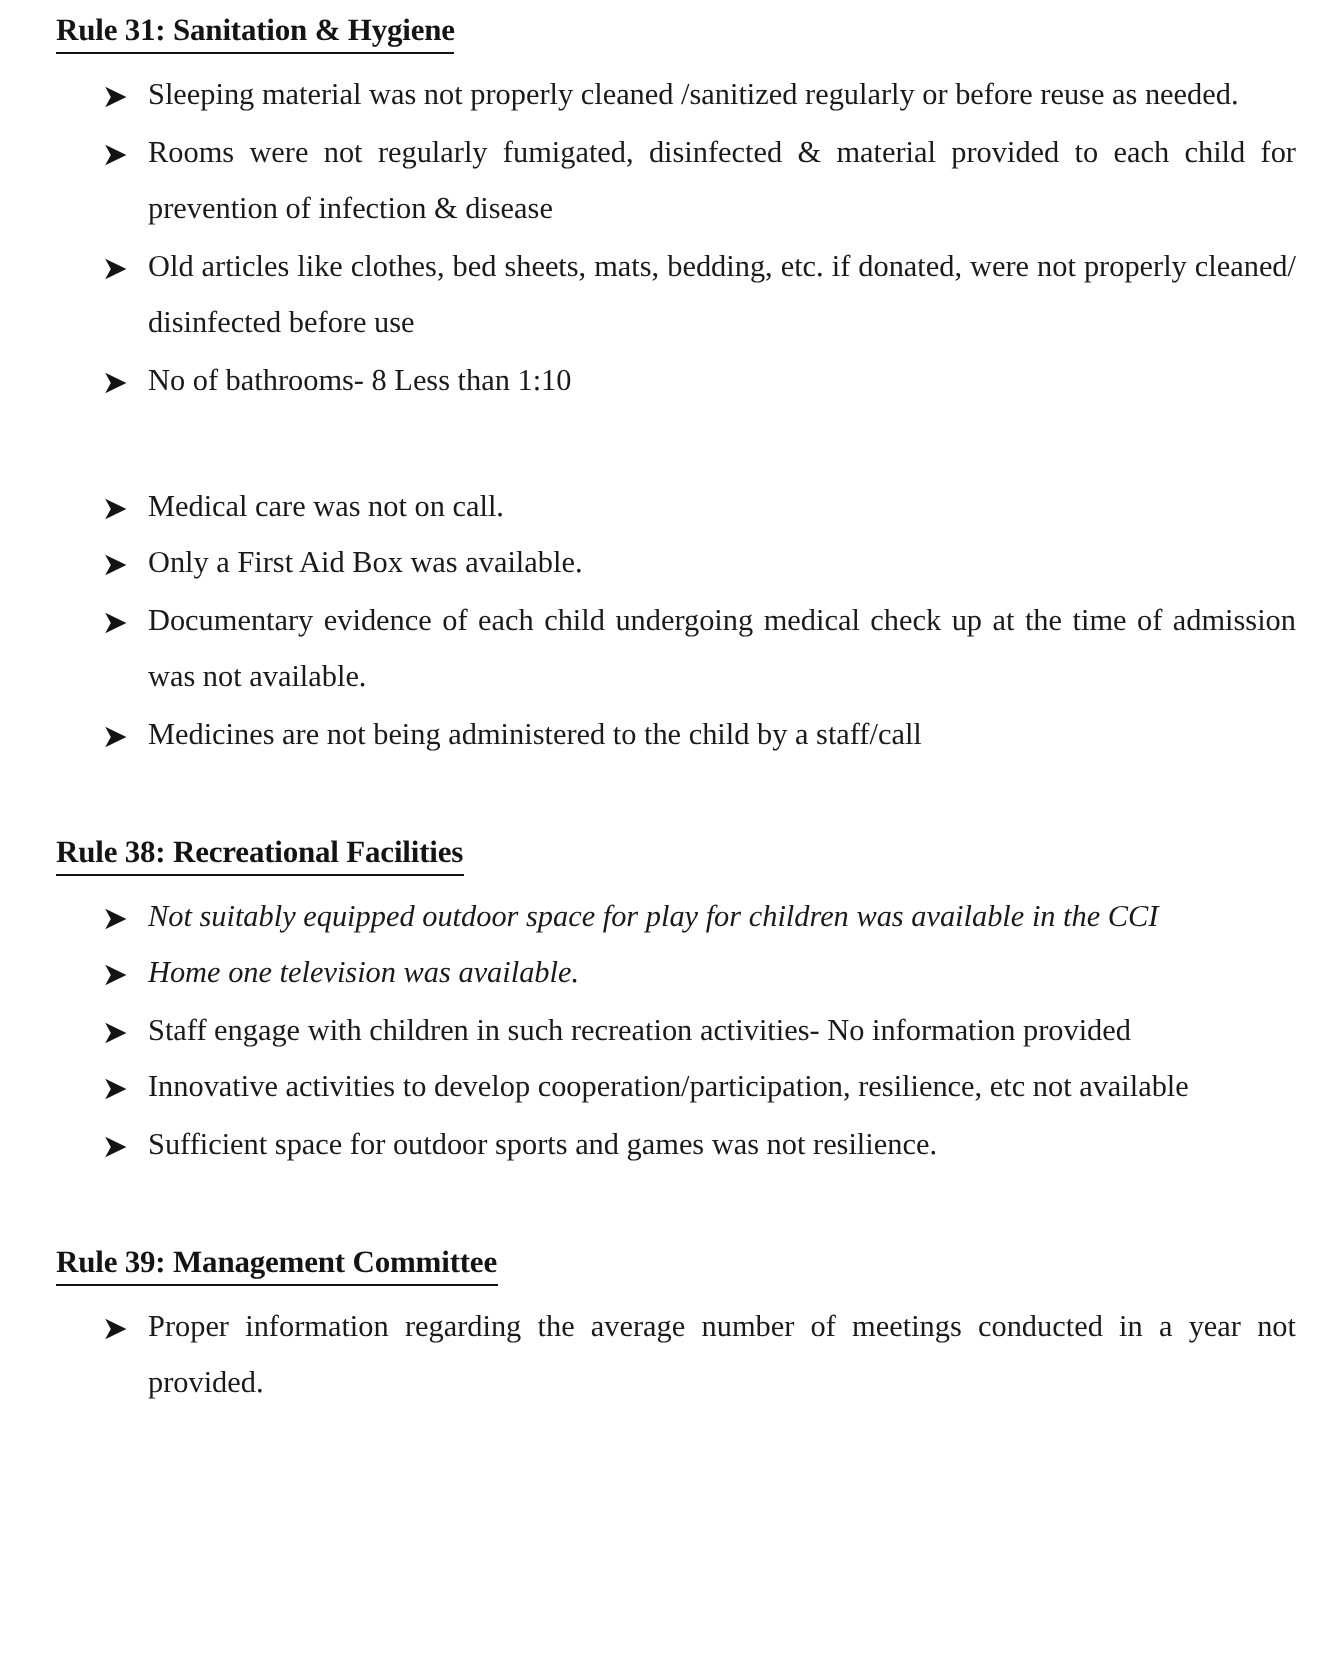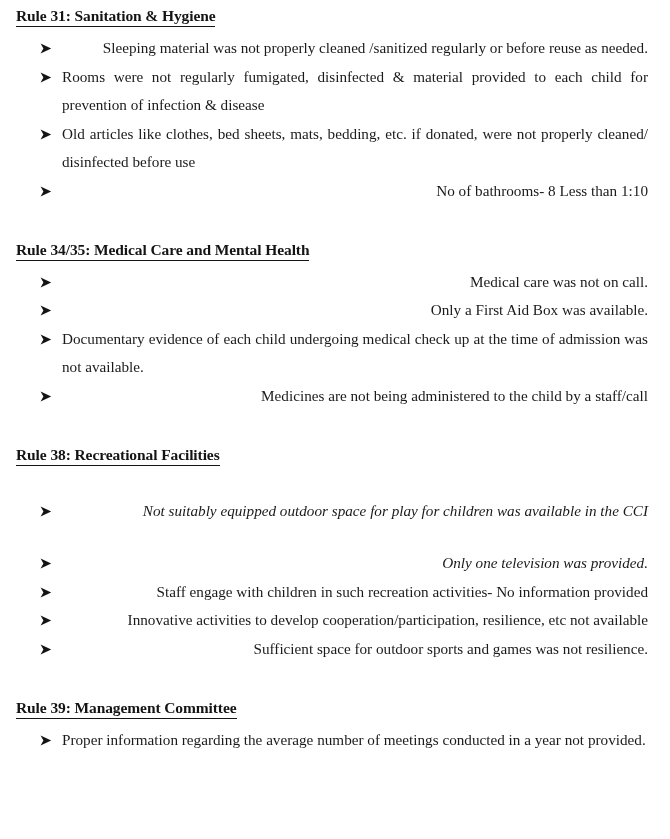--- a/index.html
+++ b/index.html
@@ -24,7 +24,7 @@
     height: 839px;
     background: #ffffff;
     box-sizing: border-box;
-    padding: 6px 22px 0 16px;
+    padding: 6px 22px 0 28px;
   }
 
   .section {

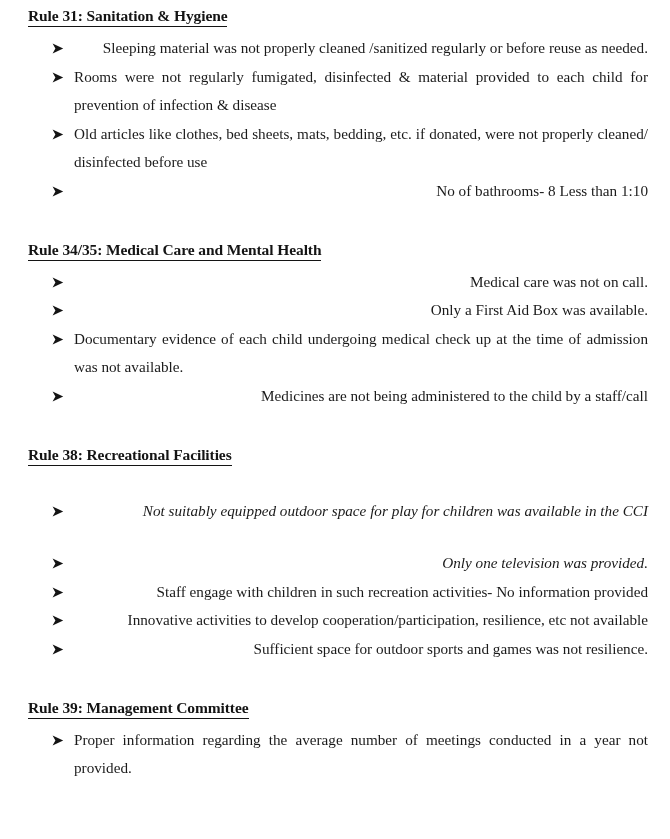--- a/index.html
+++ b/index.html
@@ -74,7 +74,7 @@
 
   
   .bullet-item.short {
-    text-align: right;
+    text-align: left;
   }
 
   .bullet-marker {

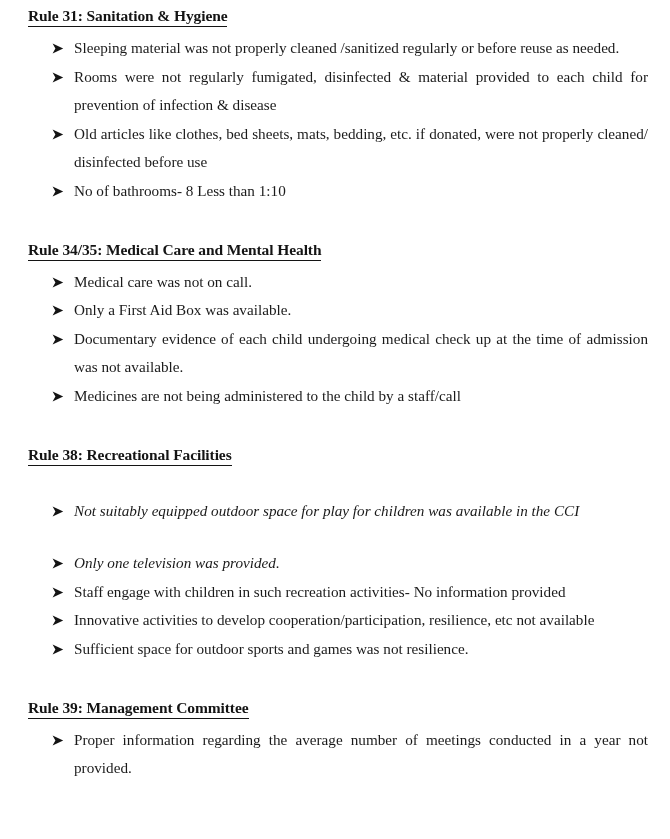--- a/index.html
+++ b/index.html
@@ -139,7 +139,7 @@
             <span class="bullet-text">No of bathrooms-  8  Less than 1:10</span>
           </li>
         </ul></div>
-      <div class="section"><div class="section-heading">Rule 34/35: Medical Care and Mental Health</div><ul class="bullet-list">
+      <div class="section"><ul class="bullet-list">
           <li class="bullet-item short">
             <span class="bullet-marker">
               <svg width="12" height="11" viewBox="0 0 12 11">

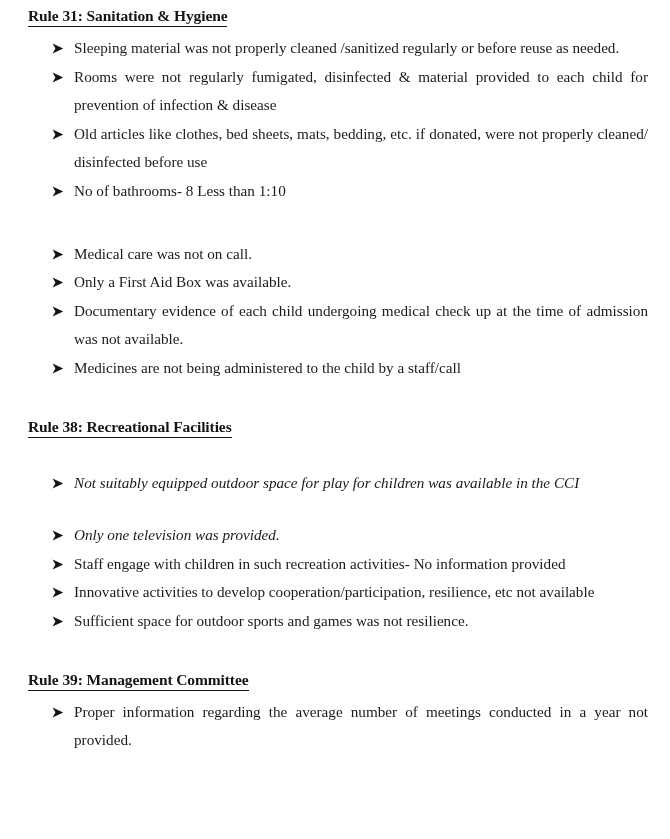--- a/index.html
+++ b/index.html
@@ -69,7 +69,6 @@
   .bullet-item.italic {
     font-style: italic;
     text-align: left;
-    margin-top: 24px;
   }
 
   

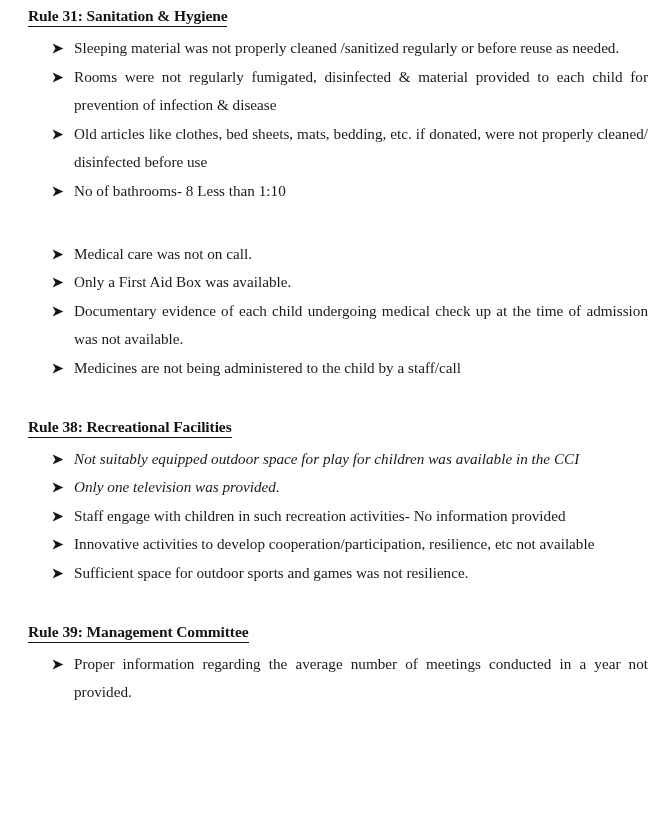--- a/index.html
+++ b/index.html
@@ -187,7 +187,7 @@
                 <path d="M0.6 0.4 L11.2 5.5 L0.6 10.6 L3.4 5.5 Z" fill="#141414"></path>
               </svg>
             </span>
-            <span class="bullet-text">Only one television was provided.</span>
+            <span class="bullet-text">Home one television was available.</span>
           </li>
           <li class="bullet-item short">
             <span class="bullet-marker">

